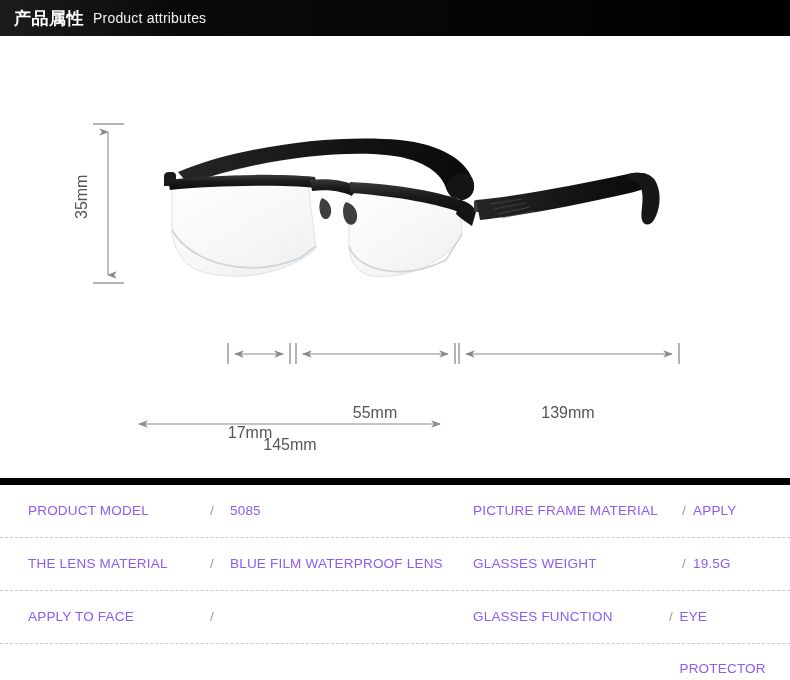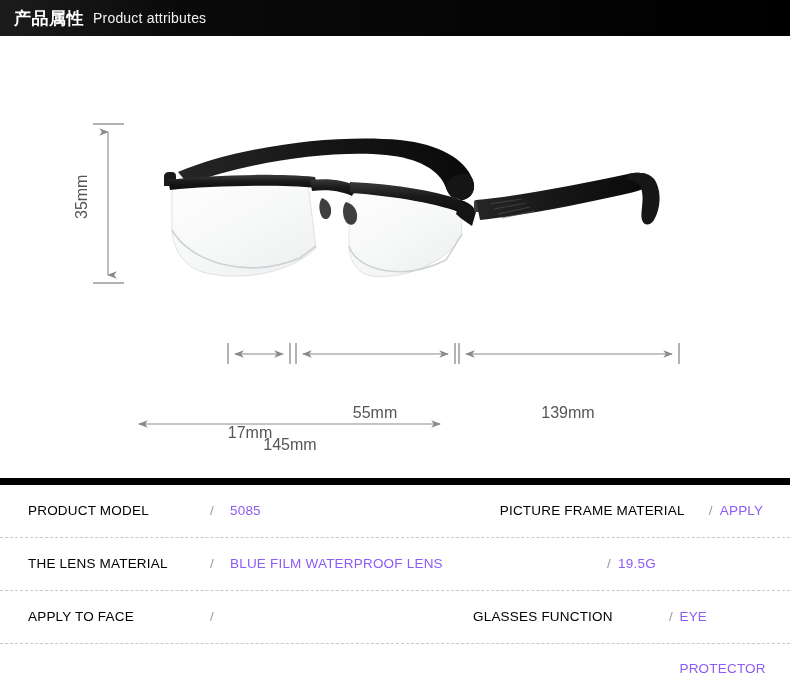--- a/index.html
+++ b/index.html
@@ -125,7 +125,7 @@
     justify-content: center;
   }
   .spec-label {
-    color: #000000;
+    color: #8b5cf6;
     font-size: 13.5px;
     letter-spacing: 0.2px;
     line-height: 52px;

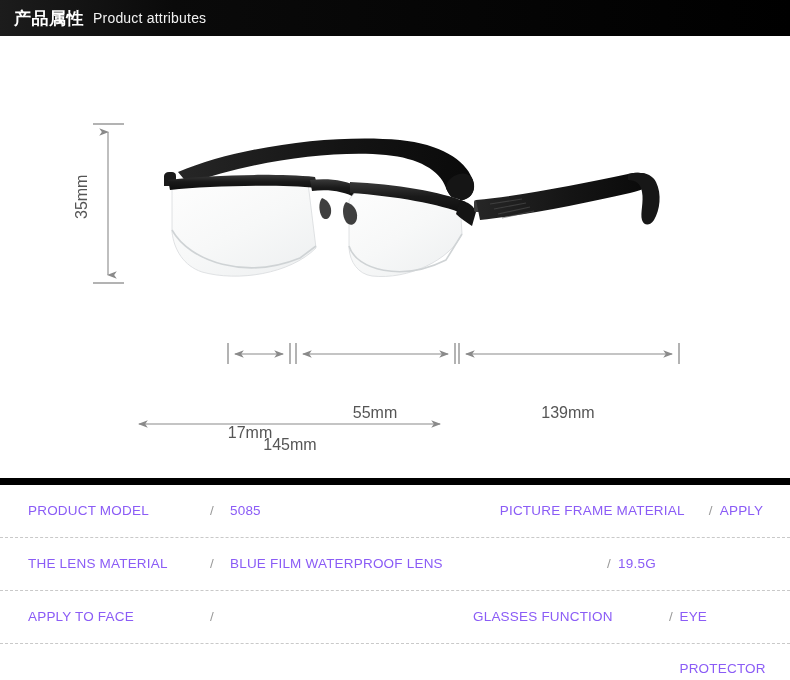--- a/index.html
+++ b/index.html
@@ -122,7 +122,6 @@
   .spec-cell.right {
     width: 328px;
     padding-left: 11px;
-    justify-content: center;
   }
   .spec-label {
     color: #8b5cf6;

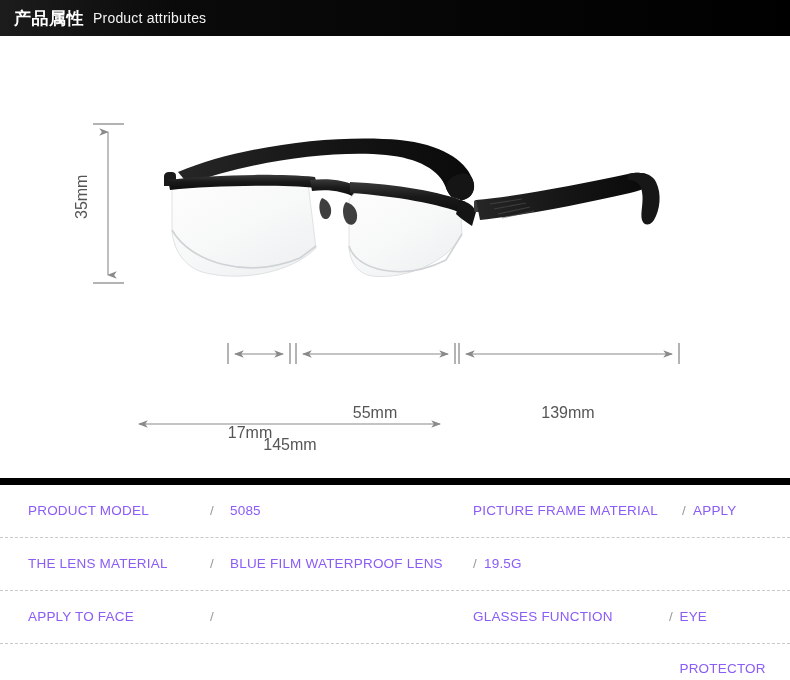--- a/index.html
+++ b/index.html
@@ -289,6 +289,7 @@
       <span class="spec-value">BLUE FILM WATERPROOF LENS</span>
     </div>
     <div class="spec-cell right">
+      <span class="spec-label">GLASSES WEIGHT</span>
       <span class="spec-sep">/</span>
       <span class="spec-value">19.5G</span>
     </div>

